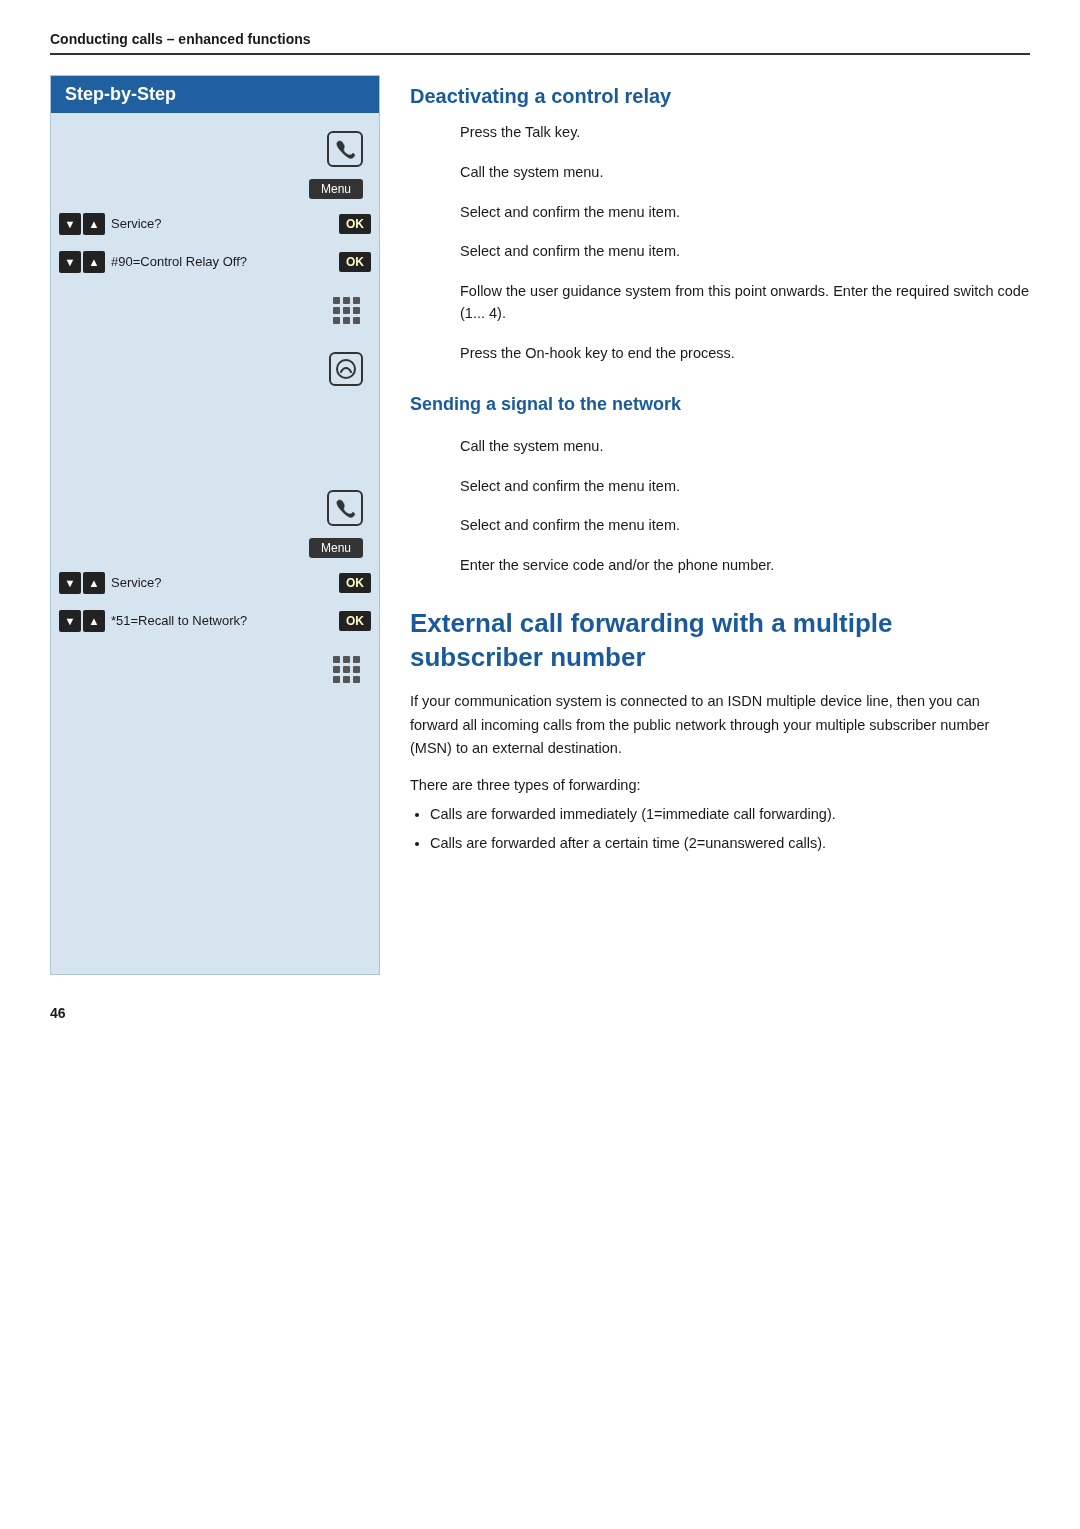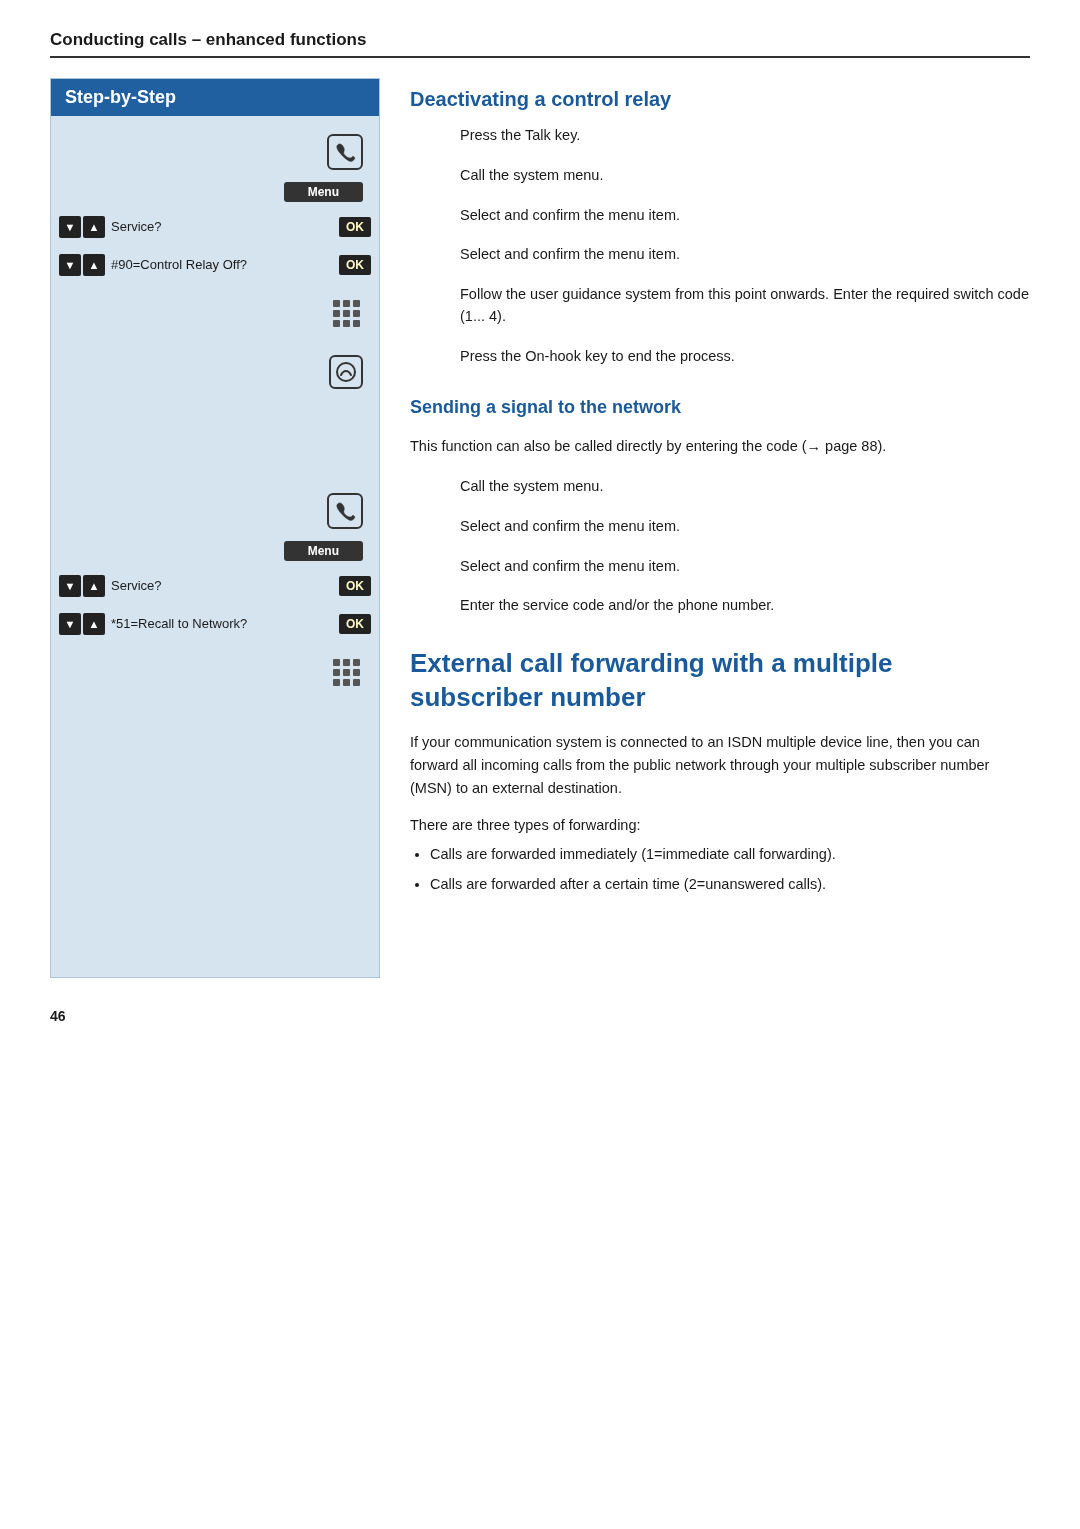--- a/index.html
+++ b/index.html
@@ -22,7 +22,7 @@
 
     .page-header-text {
       font-weight: bold;
-      font-size: 17px;
+      font-size: 14px;
     }
 
     .main-layout {

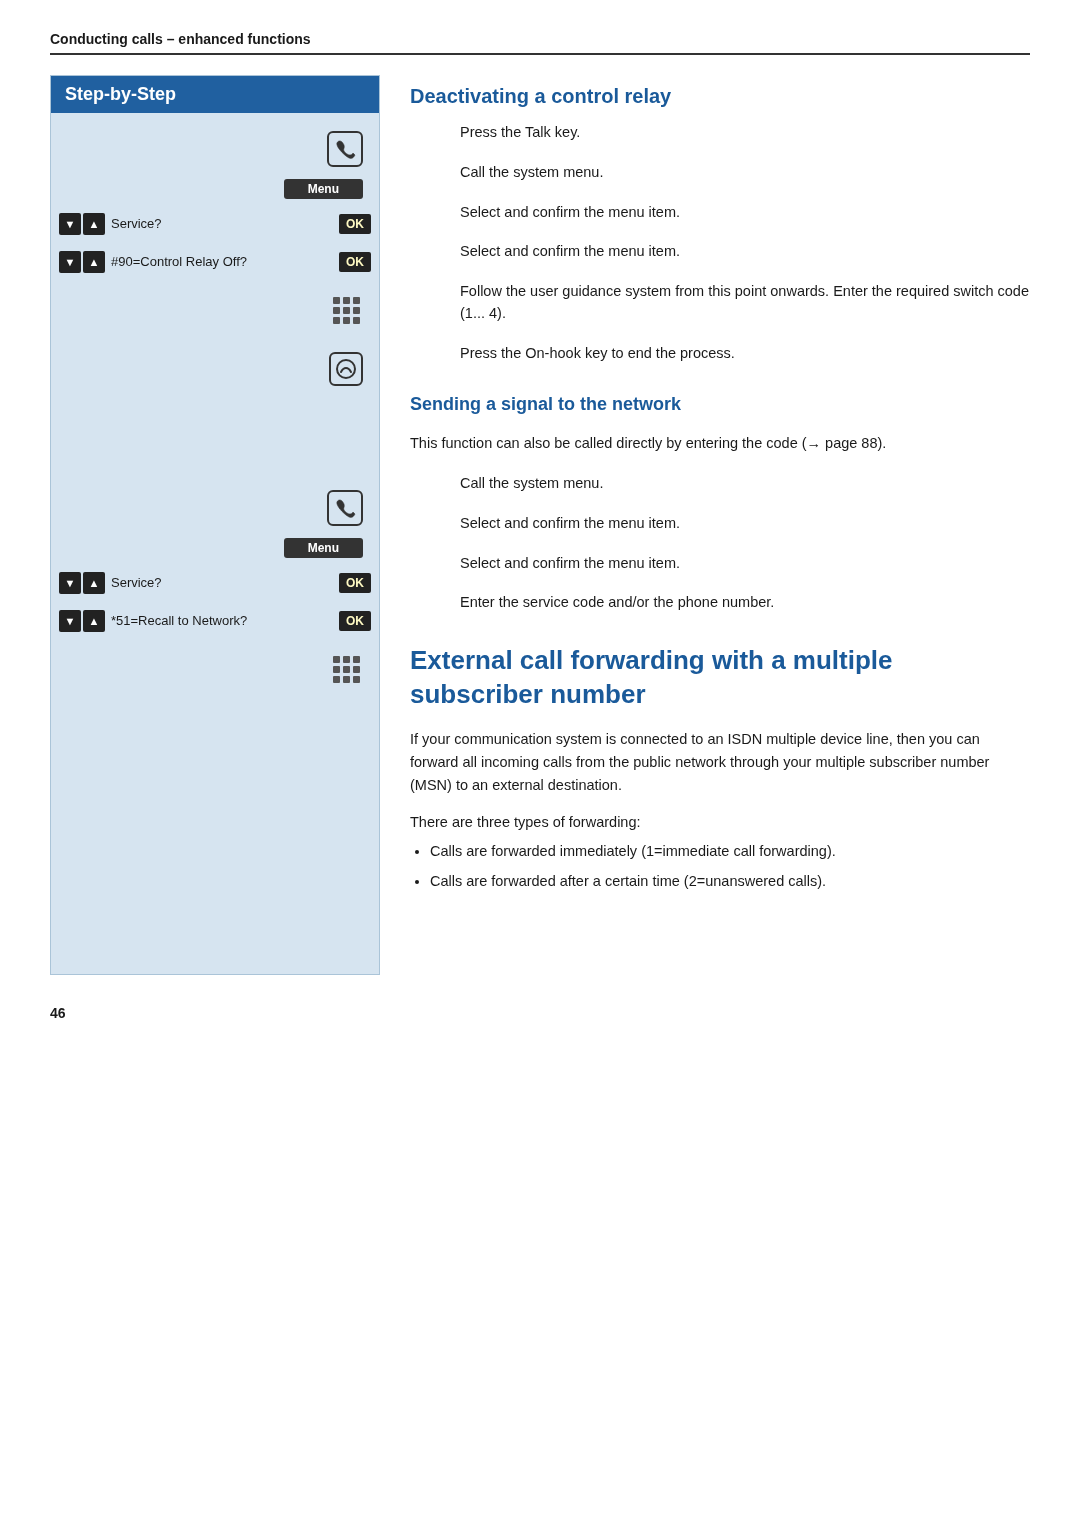--- a/index.html
+++ b/index.html
@@ -96,8 +96,8 @@
       background: #333;
       color: white;
       font-size: 12px;
-      font-weight: bold;
-      padding: 3px 24px;
+      font-weight: normal;
+      padding: 3px 12px;
       border-radius: 3px;
       display: inline-block;
     }

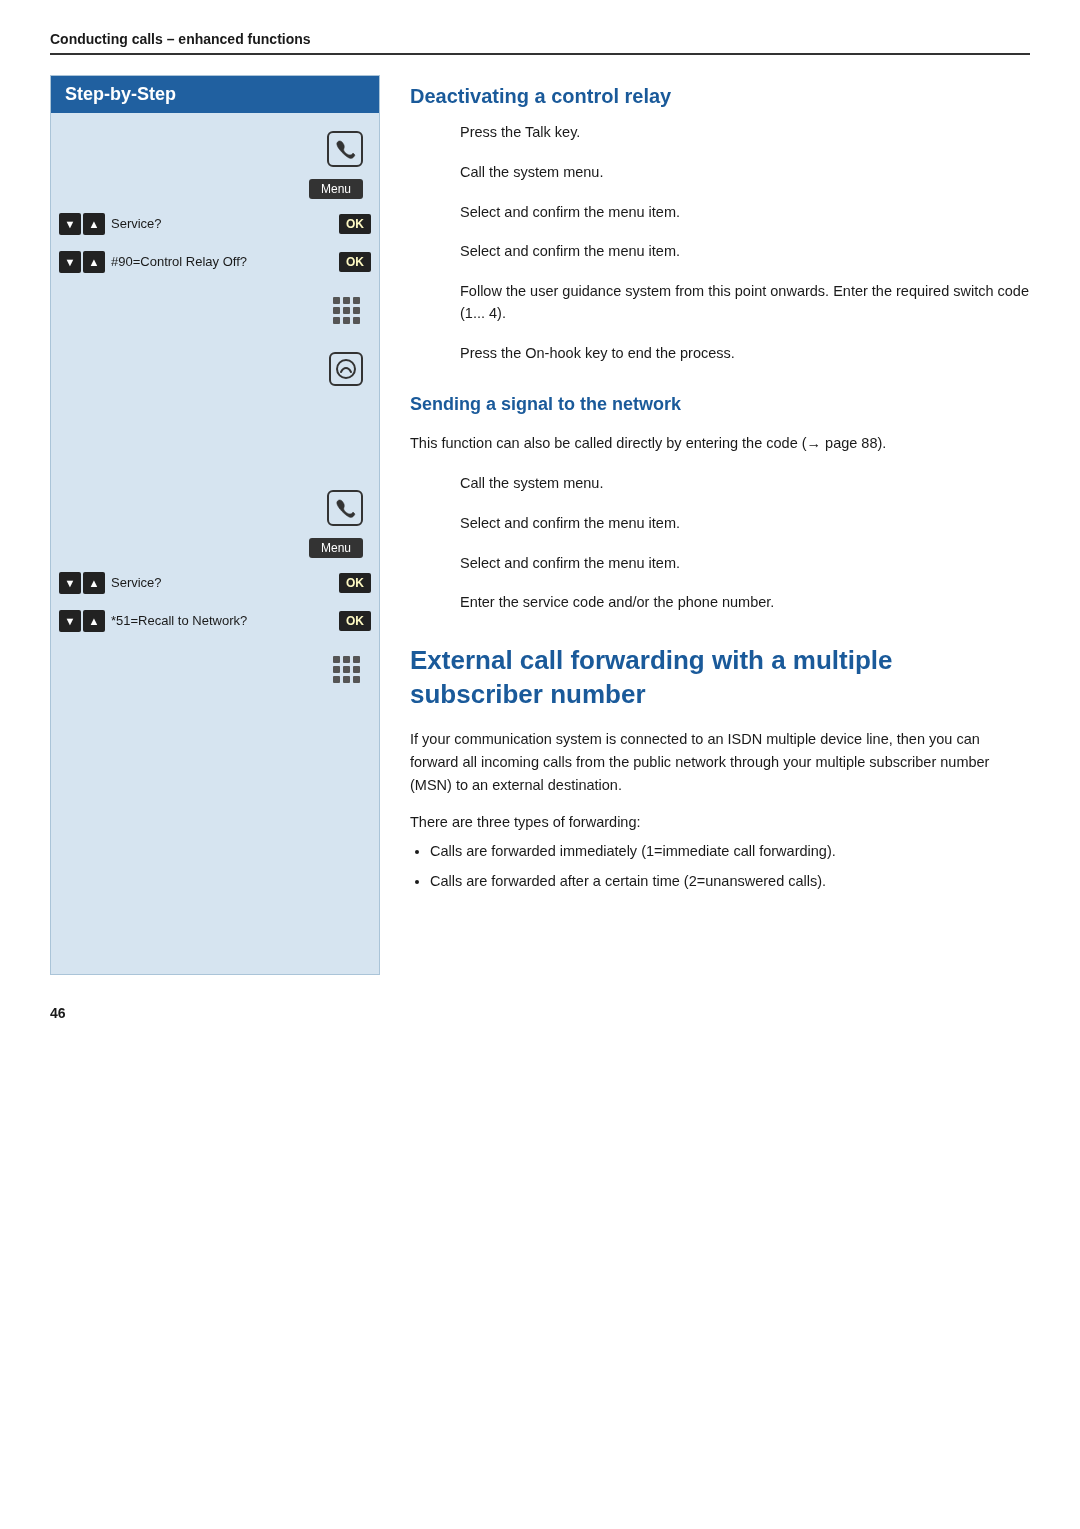--- a/index.html
+++ b/index.html
@@ -366,7 +366,6 @@
 
     <div class="h2-heading">Sending a signal to the network</div>
 
-    <p class="body-text">This function can also be called directly by entering the code (→ page 88).</p>
 
 
     <div class="step-row">

